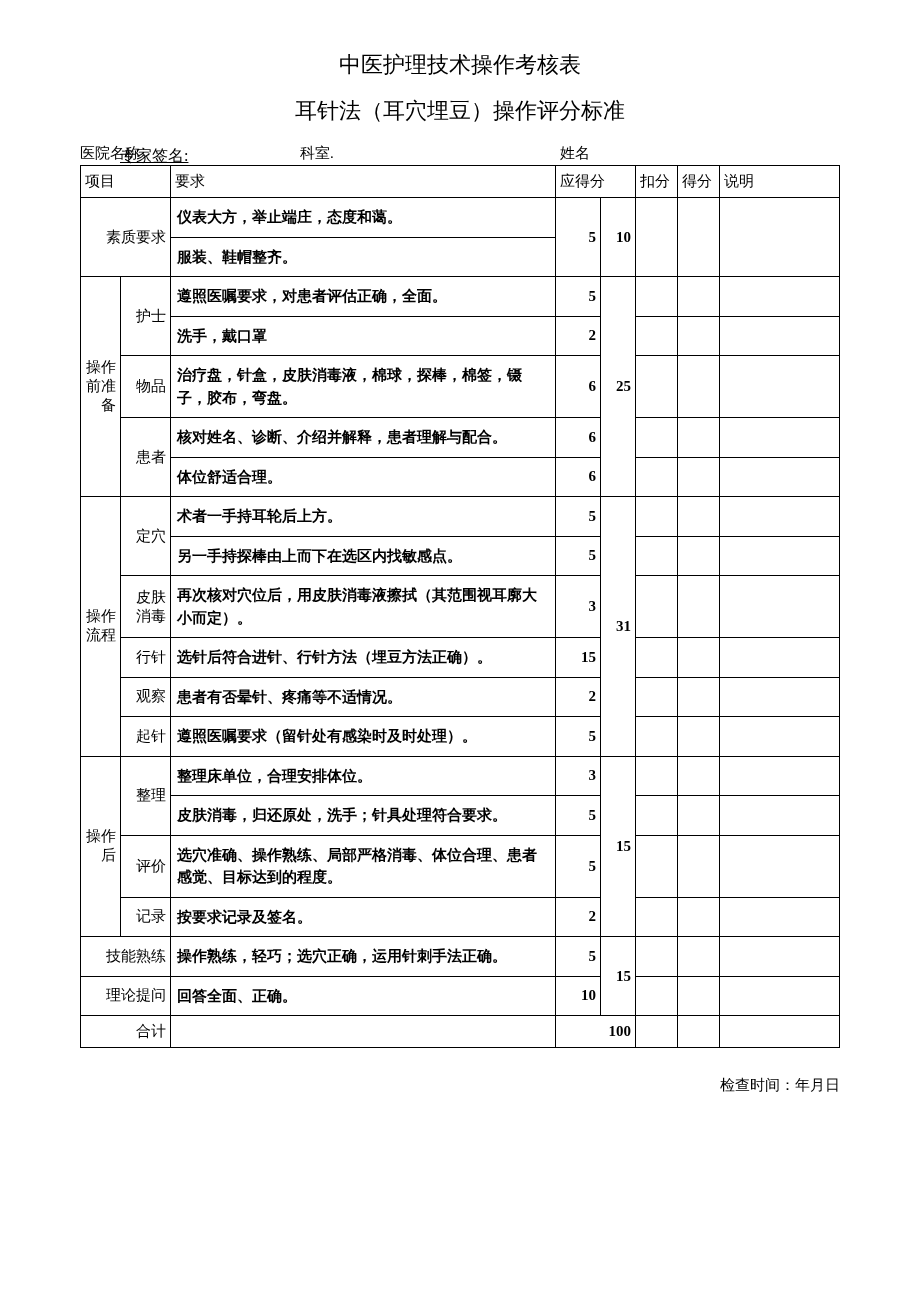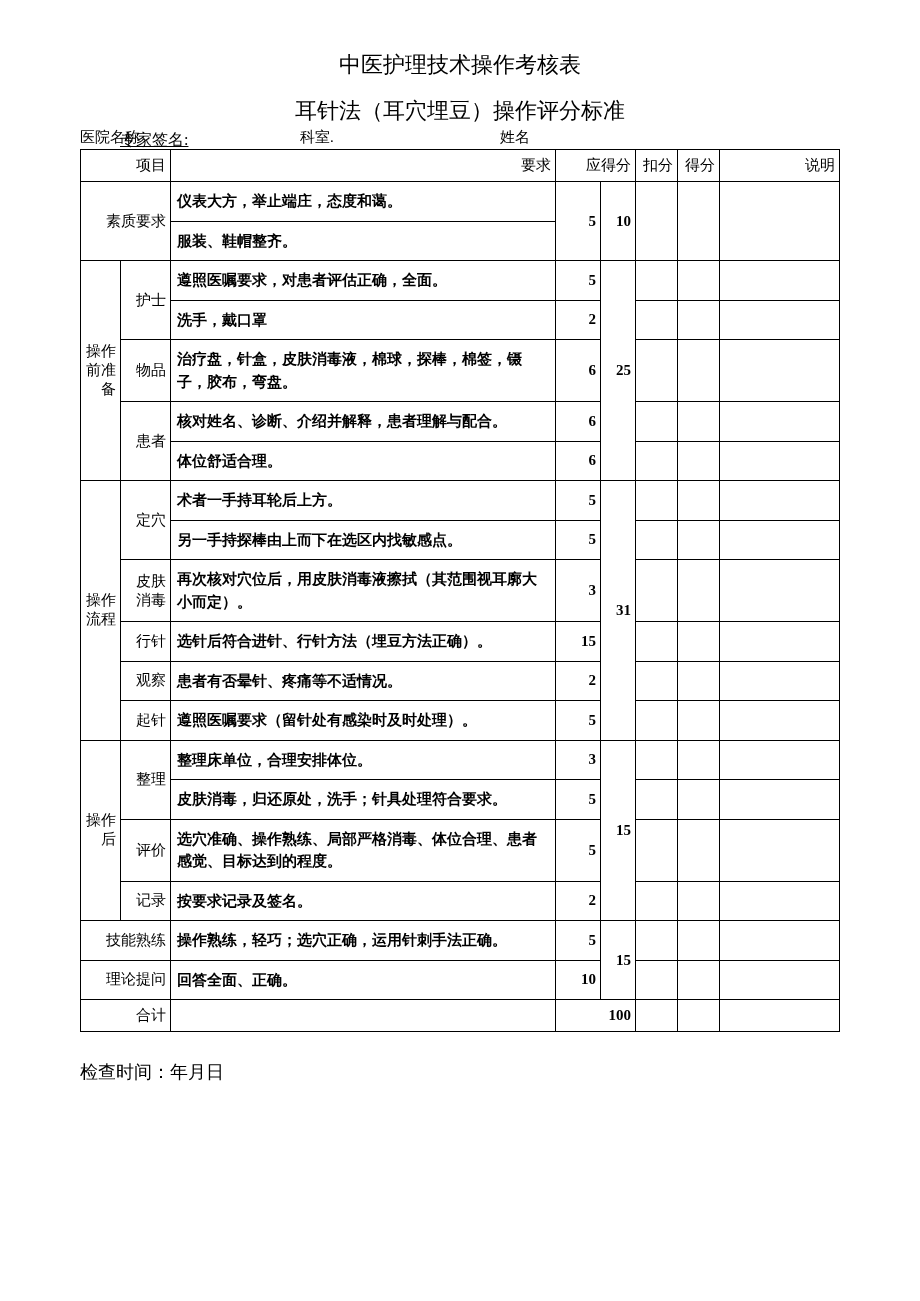--- a/index.html
+++ b/index.html
@@ -19,7 +19,7 @@
     .subtitle {
       text-align: center;
       font-size: 22px;
-      margin-bottom: 2px;
+      margin-bottom: 18px;
       font-weight: normal;
     }
     .header-row {

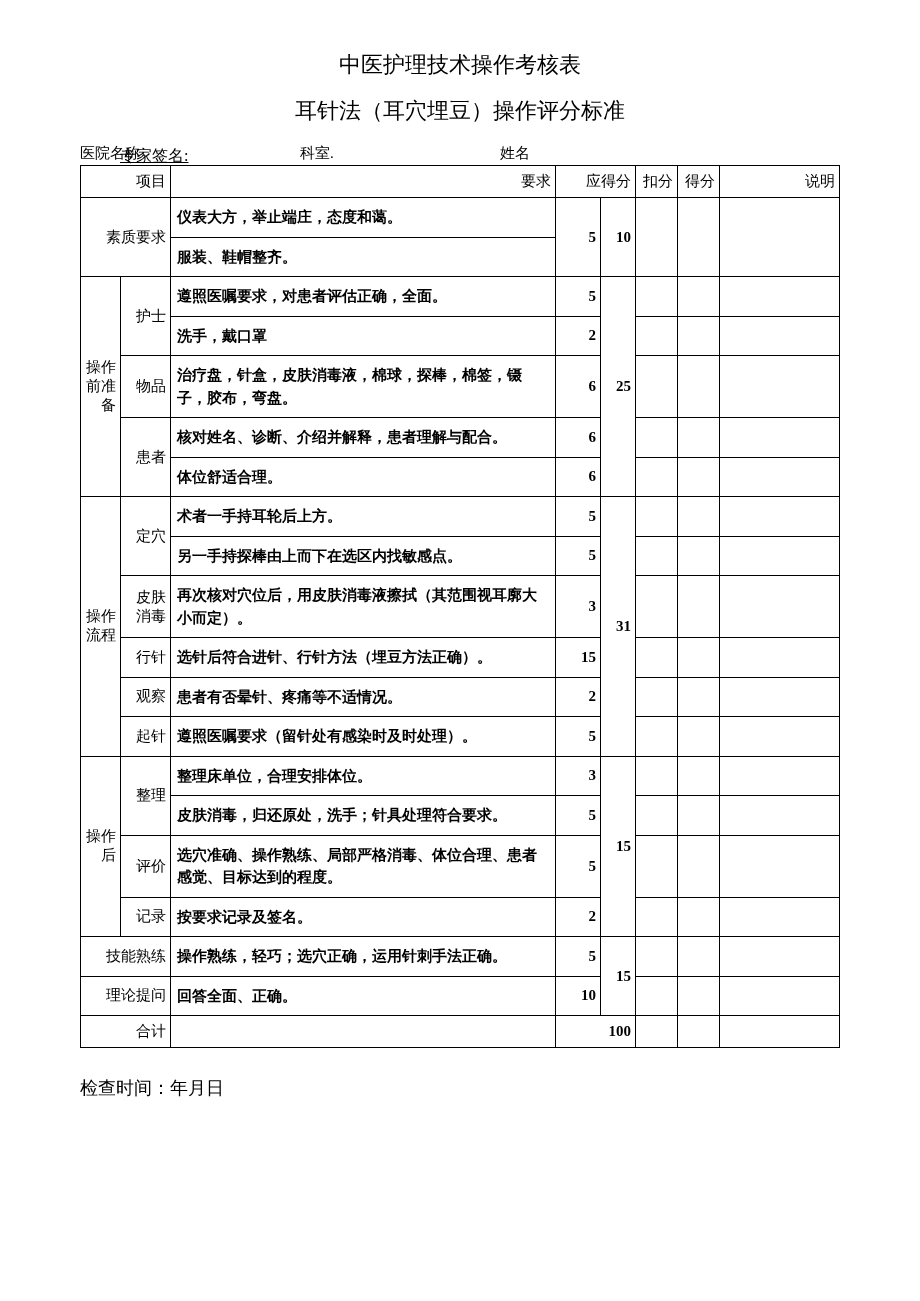--- a/index.html
+++ b/index.html
@@ -33,7 +33,7 @@
     }
     .hospital { flex: 0 0 220px; }
     .dept { flex: 0 0 200px; font-family: Liberation Serif, serif; }
-    .name { flex: 0 0 150px; }
+    .name { flex: 0 0 150px; text-align: center; }
     .expert-sig {
       position: absolute;
       left: 40px;

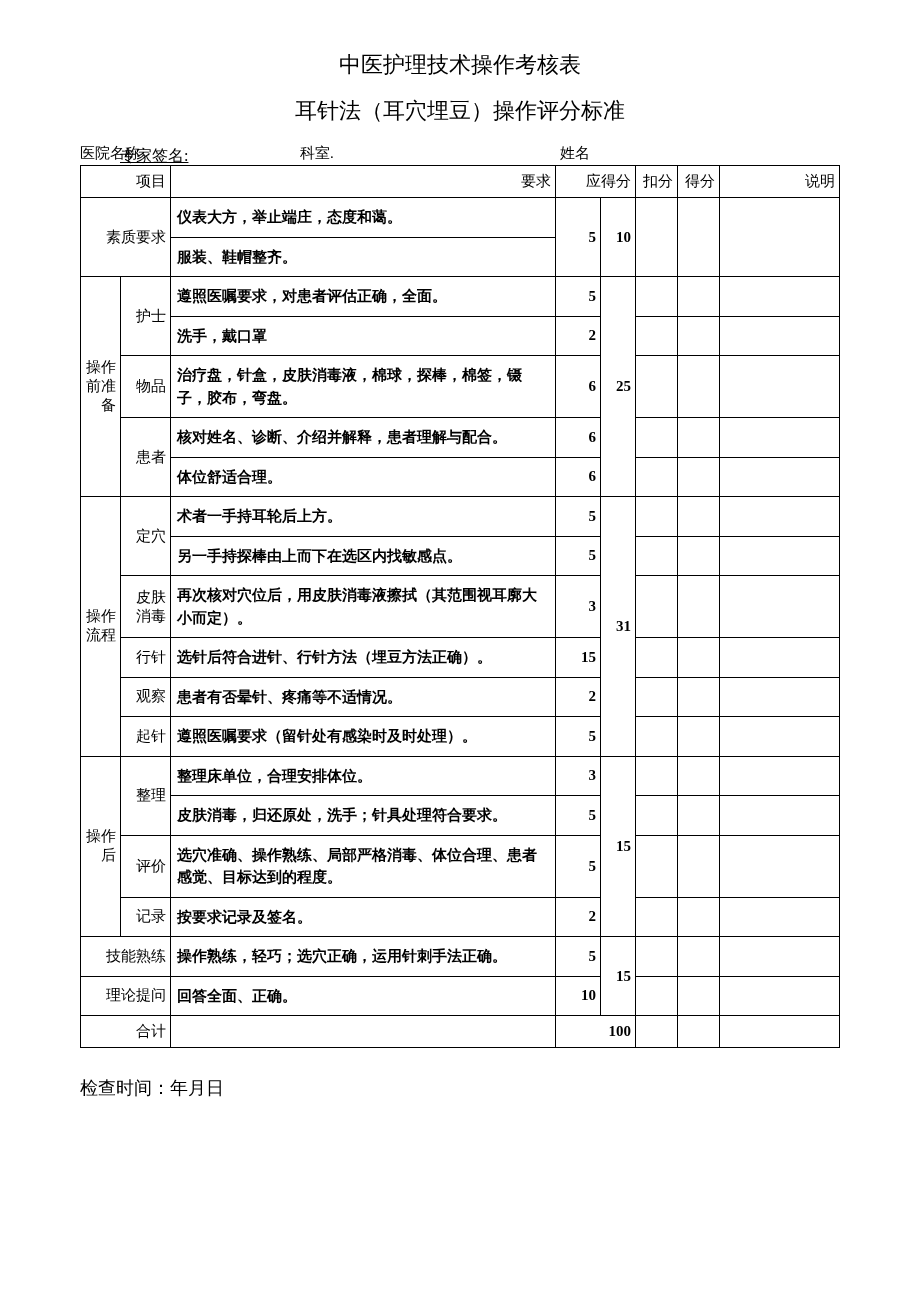--- a/index.html
+++ b/index.html
@@ -54,7 +54,7 @@
     }
     th {
       font-weight: normal;
-      text-align: right;
+      text-align: left;
       font-family: Liberation Mono, monospace;
     }
     .c-center { text-align: right; }

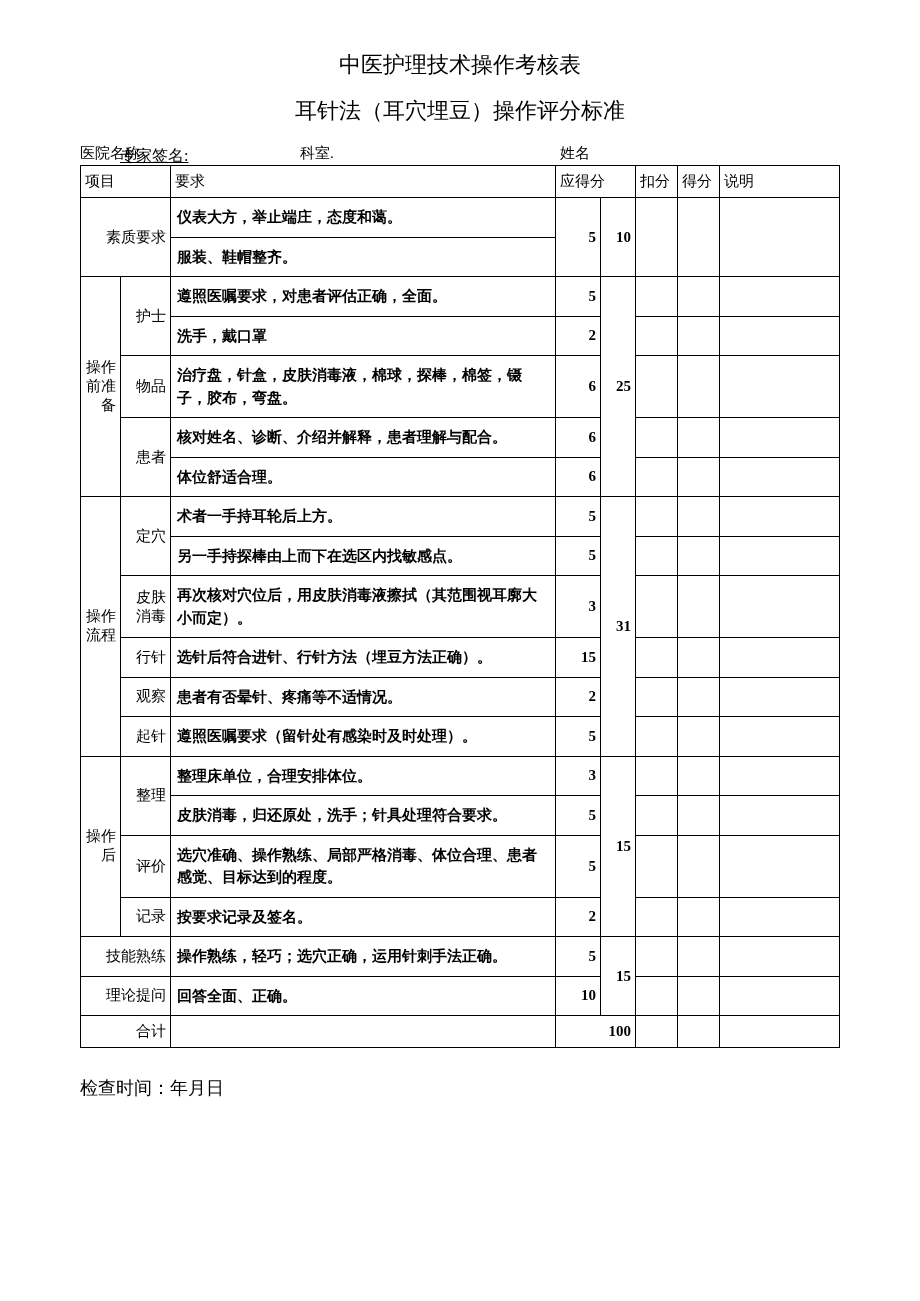--- a/index.html
+++ b/index.html
@@ -61,9 +61,9 @@
     .c-bold { font-weight: bold; }
     .req-cell { text-align: left; padding: 8px 6px; line-height: 1.5; font-weight: bold; }
     .footer {
-      text-align: left;
+      text-align: right;
       margin-top: 28px;
-      font-size: 18px;
+      font-size: 15px;
     }
     .col-item { width: 40px; }
     .col-sub { width: 50px; }

